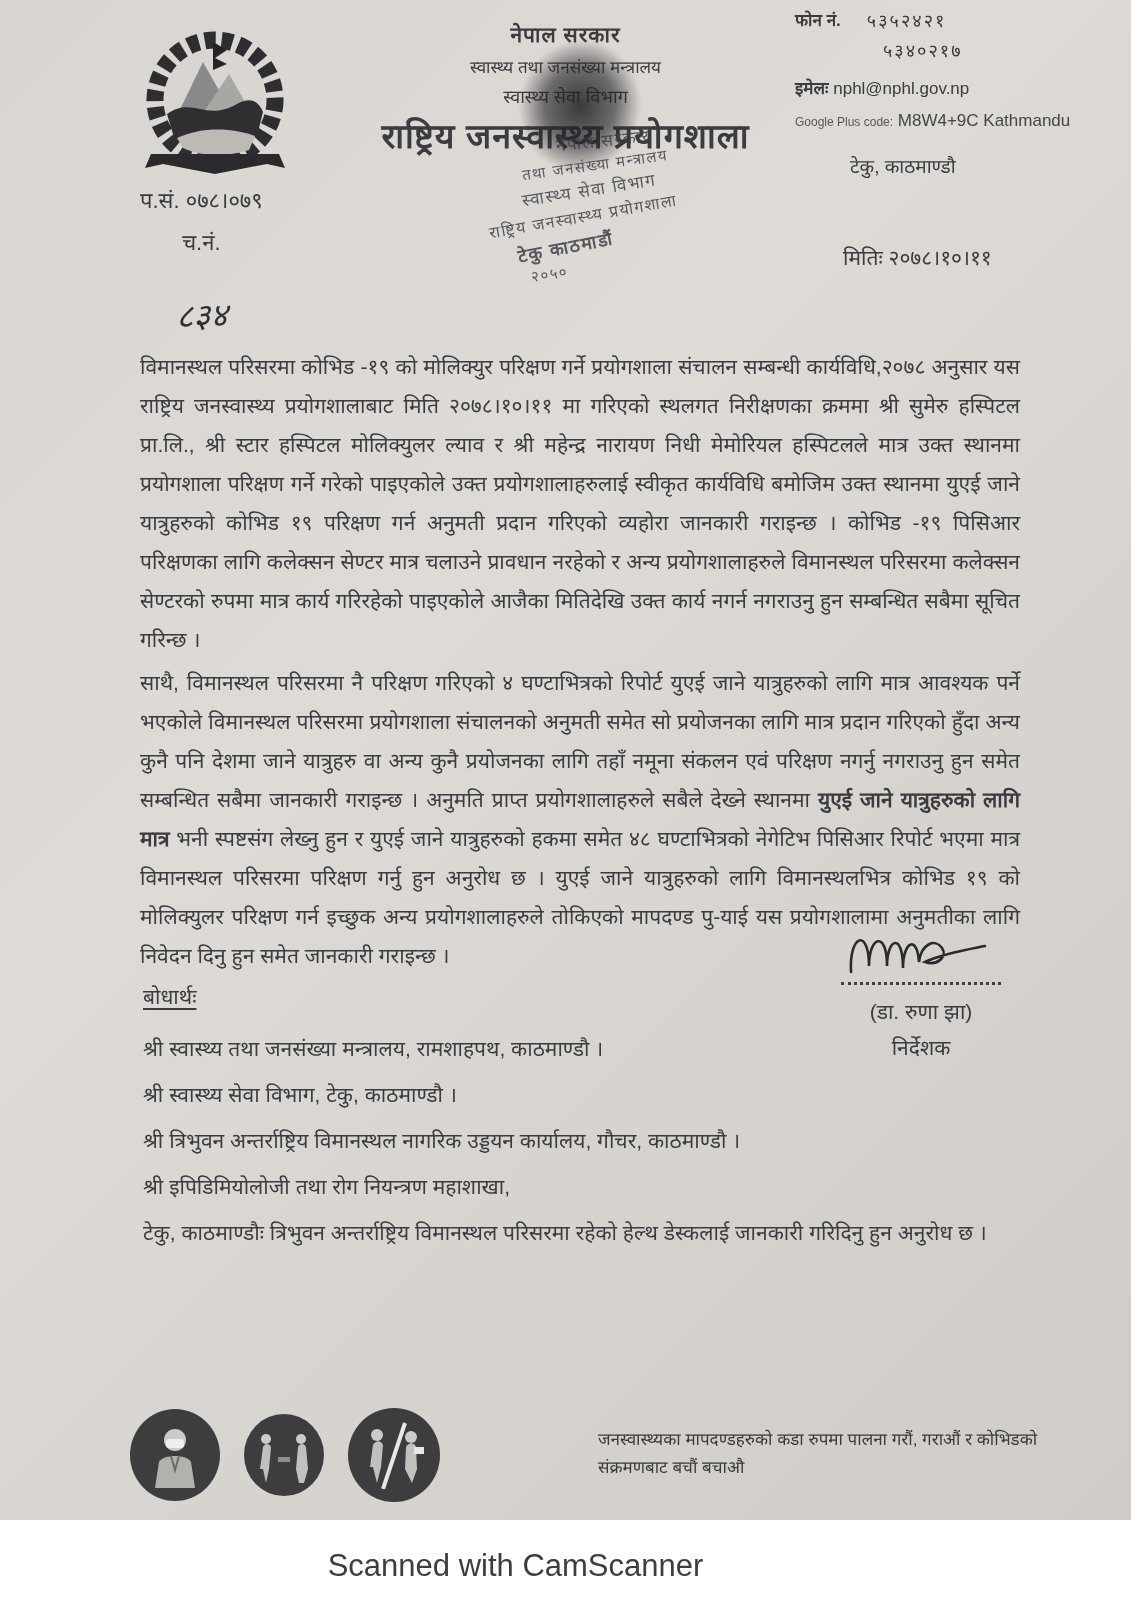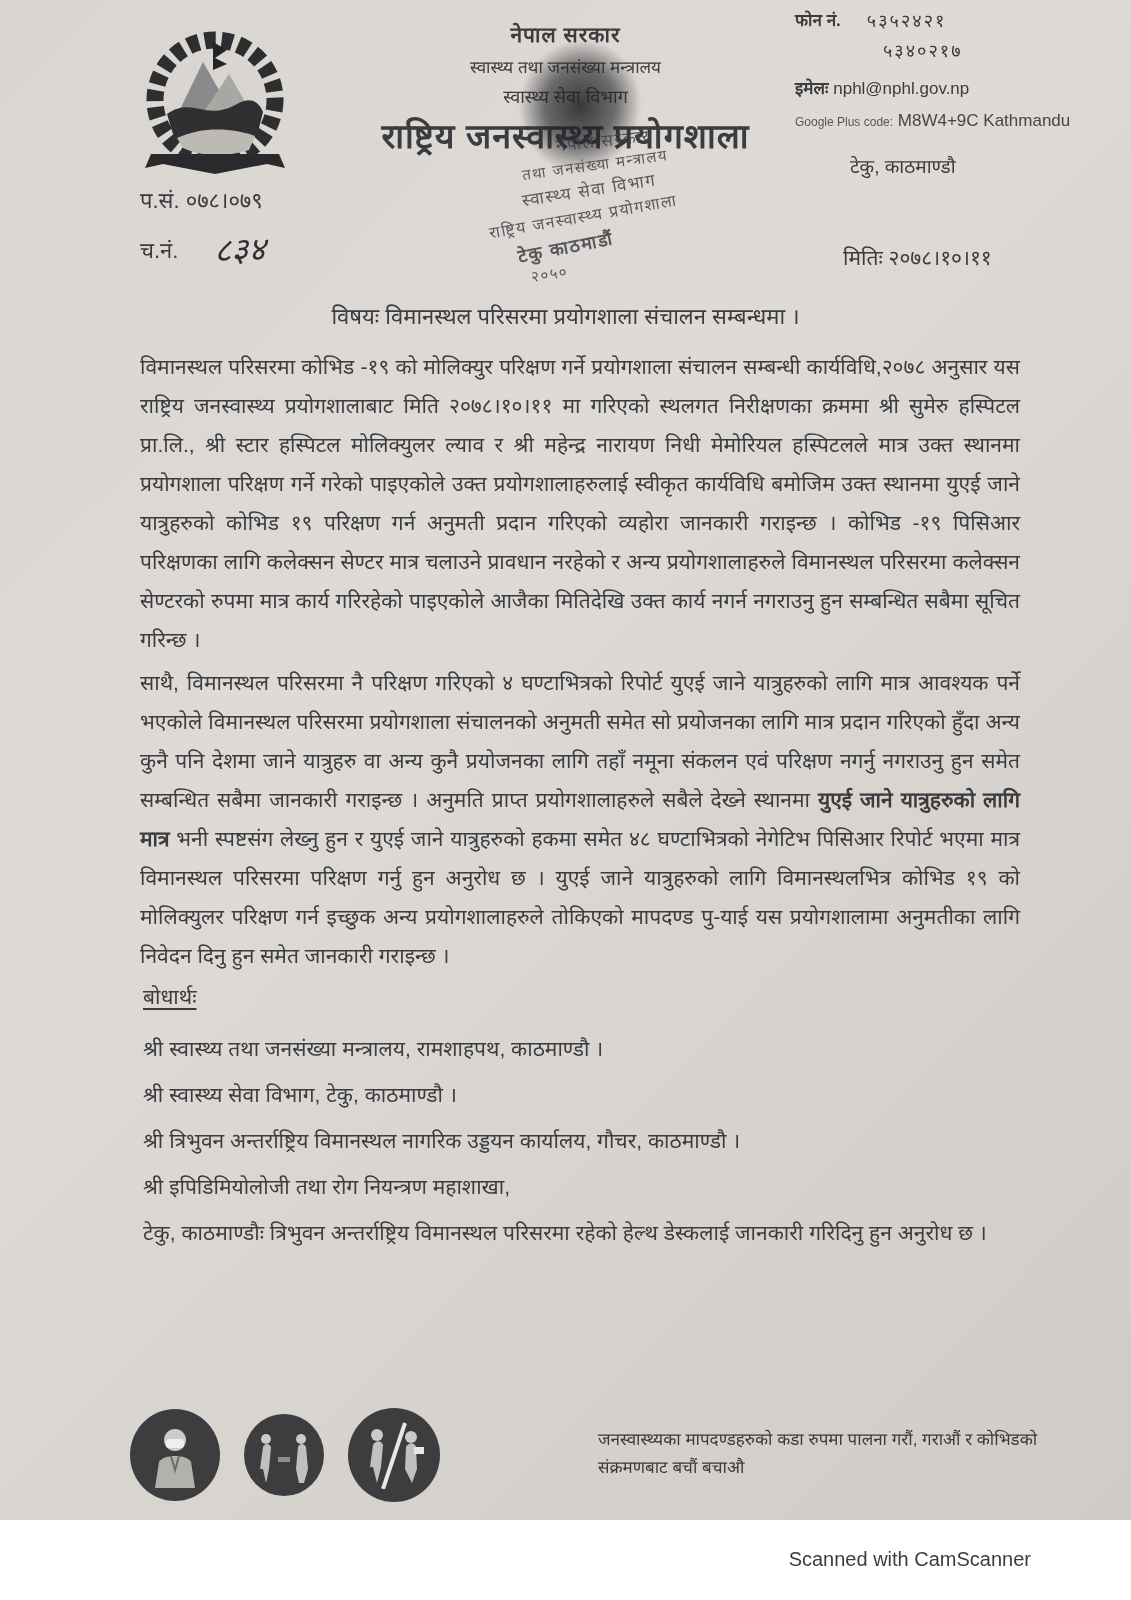--- a/index.html
+++ b/index.html
@@ -56,7 +56,7 @@
 
   
   .ref { left:140px; top:184px; font-size:22px; }
-  .ch-row { margin-top:12px; display:flex; align-items:center; gap:36px; }
+  .ch-row { margin-top:12px; display:flex; align-items:center; gap:36px;flex-direction:column; }
   .ch-value { font-size:33px; font-style:italic; transform:rotate(-2deg); font-weight:500; color:#2f2f34; }
   .date-row { left:843px; top:243px; font-size:21px; }
 

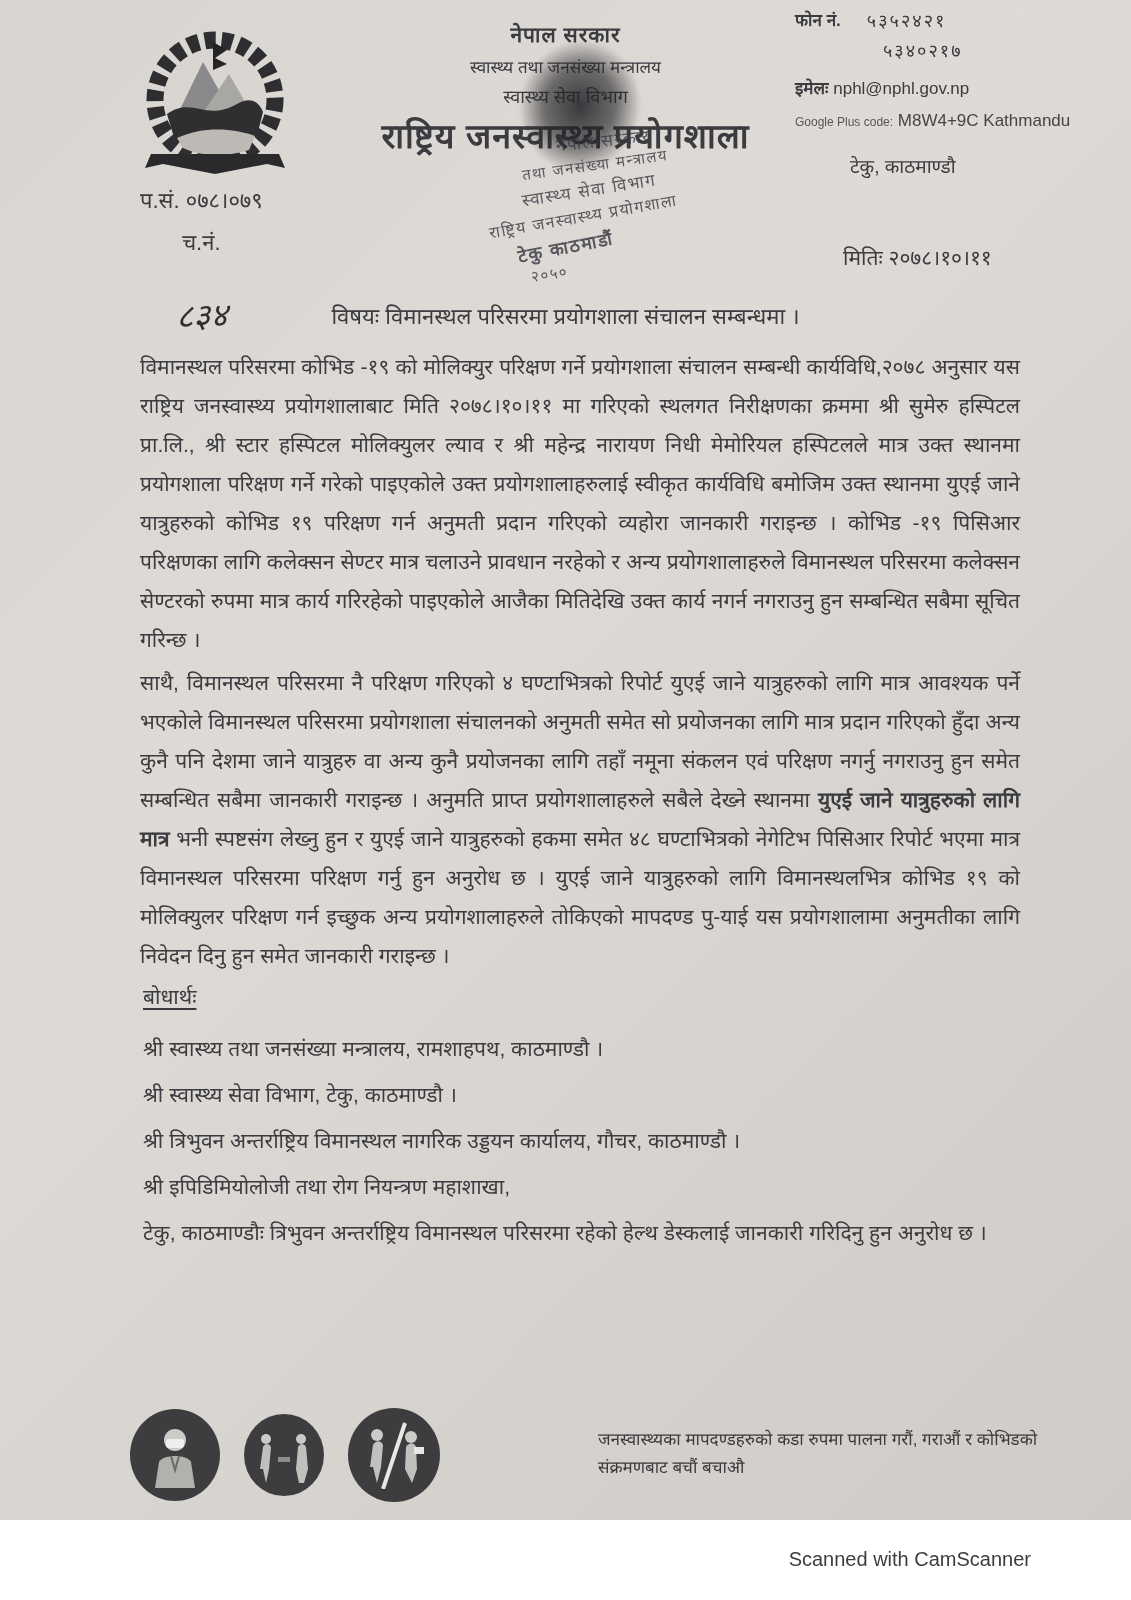--- a/index.html
+++ b/index.html
@@ -166,7 +166,6 @@
     <span>२०७८।१०।११</span>
   </div>
 
-  <div class="abs subject">विषयः विमानस्थल परिसरमा प्रयोगशाला संचालन सम्बन्धमा ।</div>
 
   <div class="abs body-text">
     <p>विमानस्थल परिसरमा कोभिड -१९ को मोलिक्युर परिक्षण गर्ने प्रयोगशाला संचालन सम्बन्धी कार्यविधि,२०७८ अनुसार यस राष्ट्रिय जनस्वास्थ्य प्रयोगशालाबाट मिति २०७८।१०।११ मा गरिएको स्थलगत निरीक्षणका क्रममा श्री सुमेरु हस्पिटल प्रा.लि., श्री  स्टार हस्पिटल मोलिक्युलर ल्याव र श्री महेन्द्र नारायण निधी मेमोरियल हस्पिटलले मात्र उक्त स्थानमा प्रयोगशाला परिक्षण गर्ने गरेको पाइएकोले उक्त प्रयोगशालाहरुलाई  स्वीकृत कार्यविधि बमोजिम उक्त स्थानमा युएई जाने यात्रुहरुको कोभिड १९ परिक्षण गर्न अनुमती प्रदान गरिएको व्यहोरा जानकारी गराइन्छ । कोभिड -१९ पिसिआर परिक्षणका लागि कलेक्सन सेण्टर मात्र चलाउने प्रावधान नरहेको र अन्य प्रयोगशालाहरुले विमानस्थल परिसरमा कलेक्सन सेण्टरको रुपमा मात्र कार्य गरिरहेको पाइएकोले आजैका मितिदेखि उक्त कार्य नगर्न नगराउनु  हुन सम्बन्धित सबैमा सूचित गरिन्छ ।</p>

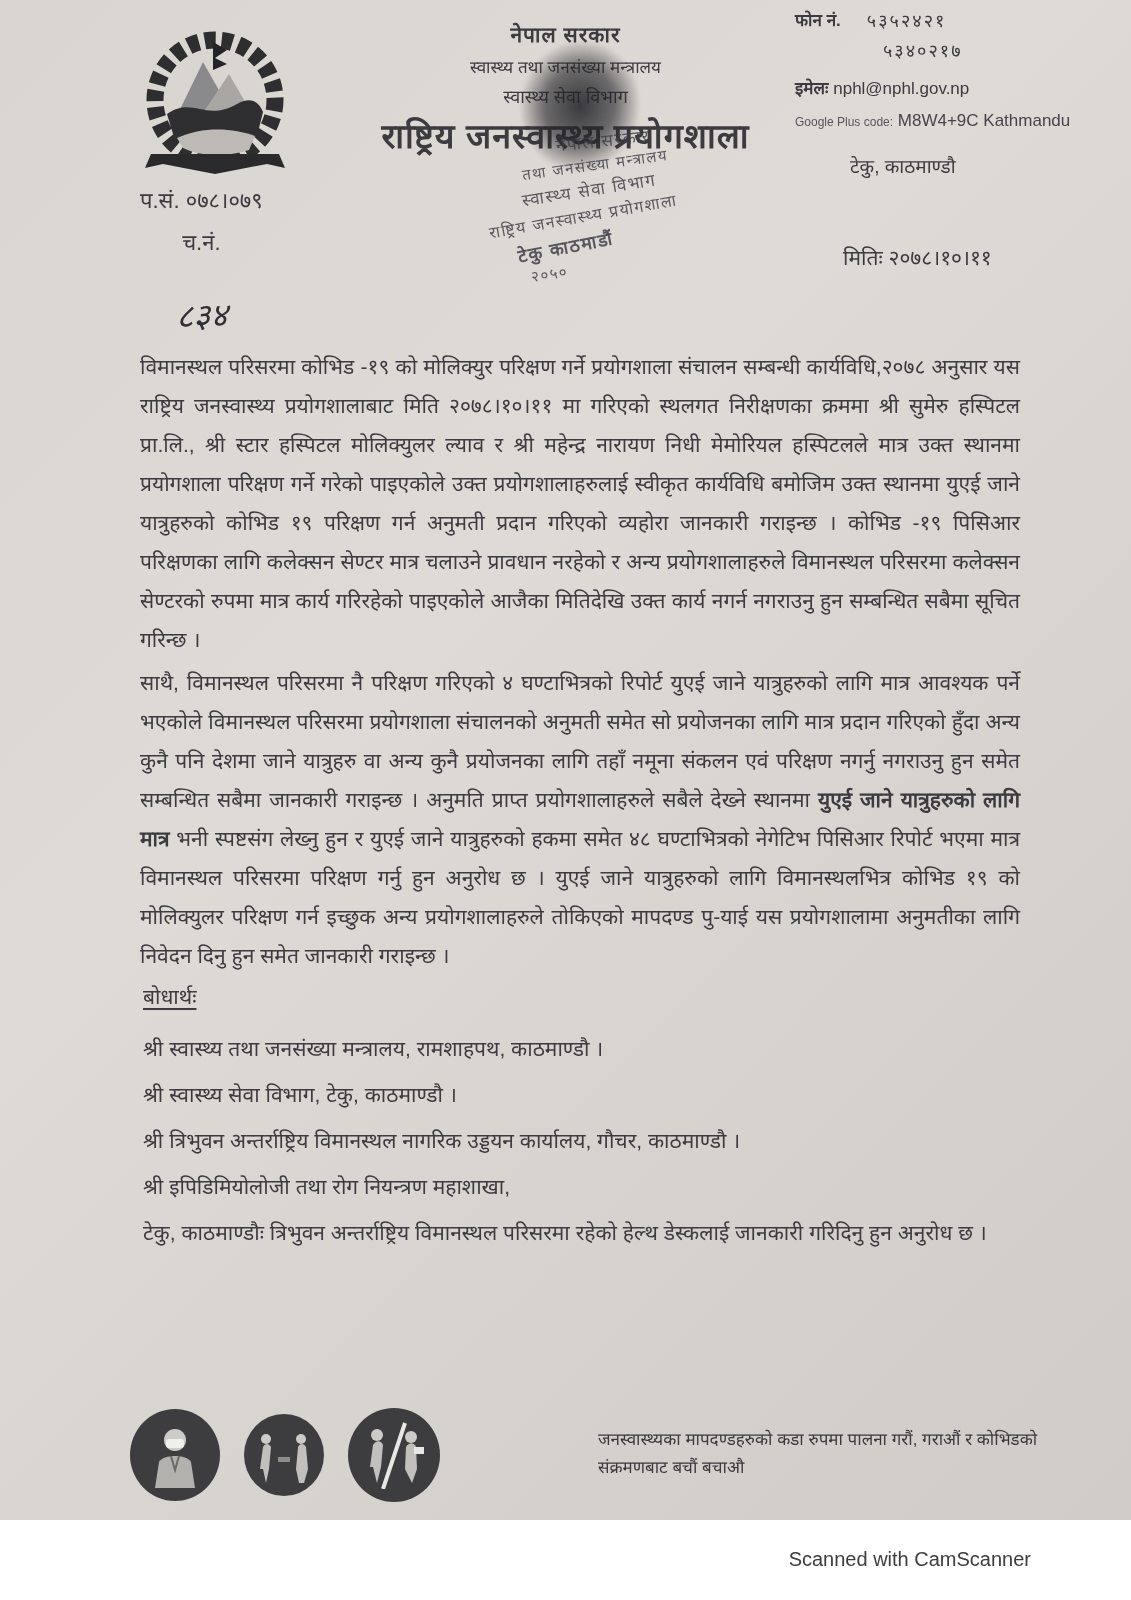--- a/index.html
+++ b/index.html
@@ -172,6 +172,14 @@
     <p><span>साथै, विमानस्थल परिसरमा नै परिक्षण गरिएको ४ घण्टाभित्रको रिपोर्ट युएई जाने यात्रुहरुको लागि मात्र आवश्यक पर्ने भएकोले विमानस्थल परिसरमा प्रयोगशाला संचालनको अनुमती समेत सो प्रयोजनका लागि मात्र प्रदान गरिएको हुँदा अन्य कुनै पनि देशमा जाने यात्रुहरु वा अन्य कुनै  प्रयोजनका लागि तहाँ नमूना संकलन एवं परिक्षण नगर्नु नगराउनु हुन समेत सम्बन्धित सबैमा जानकारी गराइन्छ । अनुमति प्राप्त प्रयोगशालाहरुले सबैले देख्ने स्थानमा </span><span class="bold">युएई जाने यात्रुहरुको लागि मात्र</span><span> भनी स्पष्टसंग लेख्नु हुन र युएई जाने यात्रुहरुको हकमा समेत ४८ घण्टाभित्रको नेगेटिभ पिसिआर रिपोर्ट भएमा मात्र विमानस्थल परिसरमा परिक्षण गर्नु हुन अनुरोध छ ।  युएई जाने यात्रुहरुको लागि विमानस्थलभित्र कोभिड १९ को मोलिक्युलर परिक्षण गर्न इच्छुक अन्य प्रयोगशालाहरुले तोकिएको मापदण्ड पु-याई यस प्रयोगशालामा अनुमतीका लागि निवेदन दिनु हुन  समेत जानकारी गराइन्छ ।</span></p>
   </div>
 
+  <div class="abs sig">
+    <svg width="160" height="66" viewBox="0 0 160 66">
+      <path d="M10 56 C8 18, 28 12, 28 50 C28 20, 46 14, 46 50 C46 22, 62 16, 62 52 C62 26, 76 18, 78 46 C80 28, 94 22, 101 32 C107 41, 96 50, 84 46 C100 38, 124 34, 144 30" fill="none" stroke="#2b2b2e" stroke-width="2.6" stroke-linecap="round"></path>
+    </svg>
+    <div class="sig-dots"></div>
+    <div class="sig-name">(डा. रुणा झा)</div>
+    <div class="sig-title">निर्देशक</div>
+  </div>
 
   <div class="abs cc">
     <div class="cc-label">बोधार्थः</div>

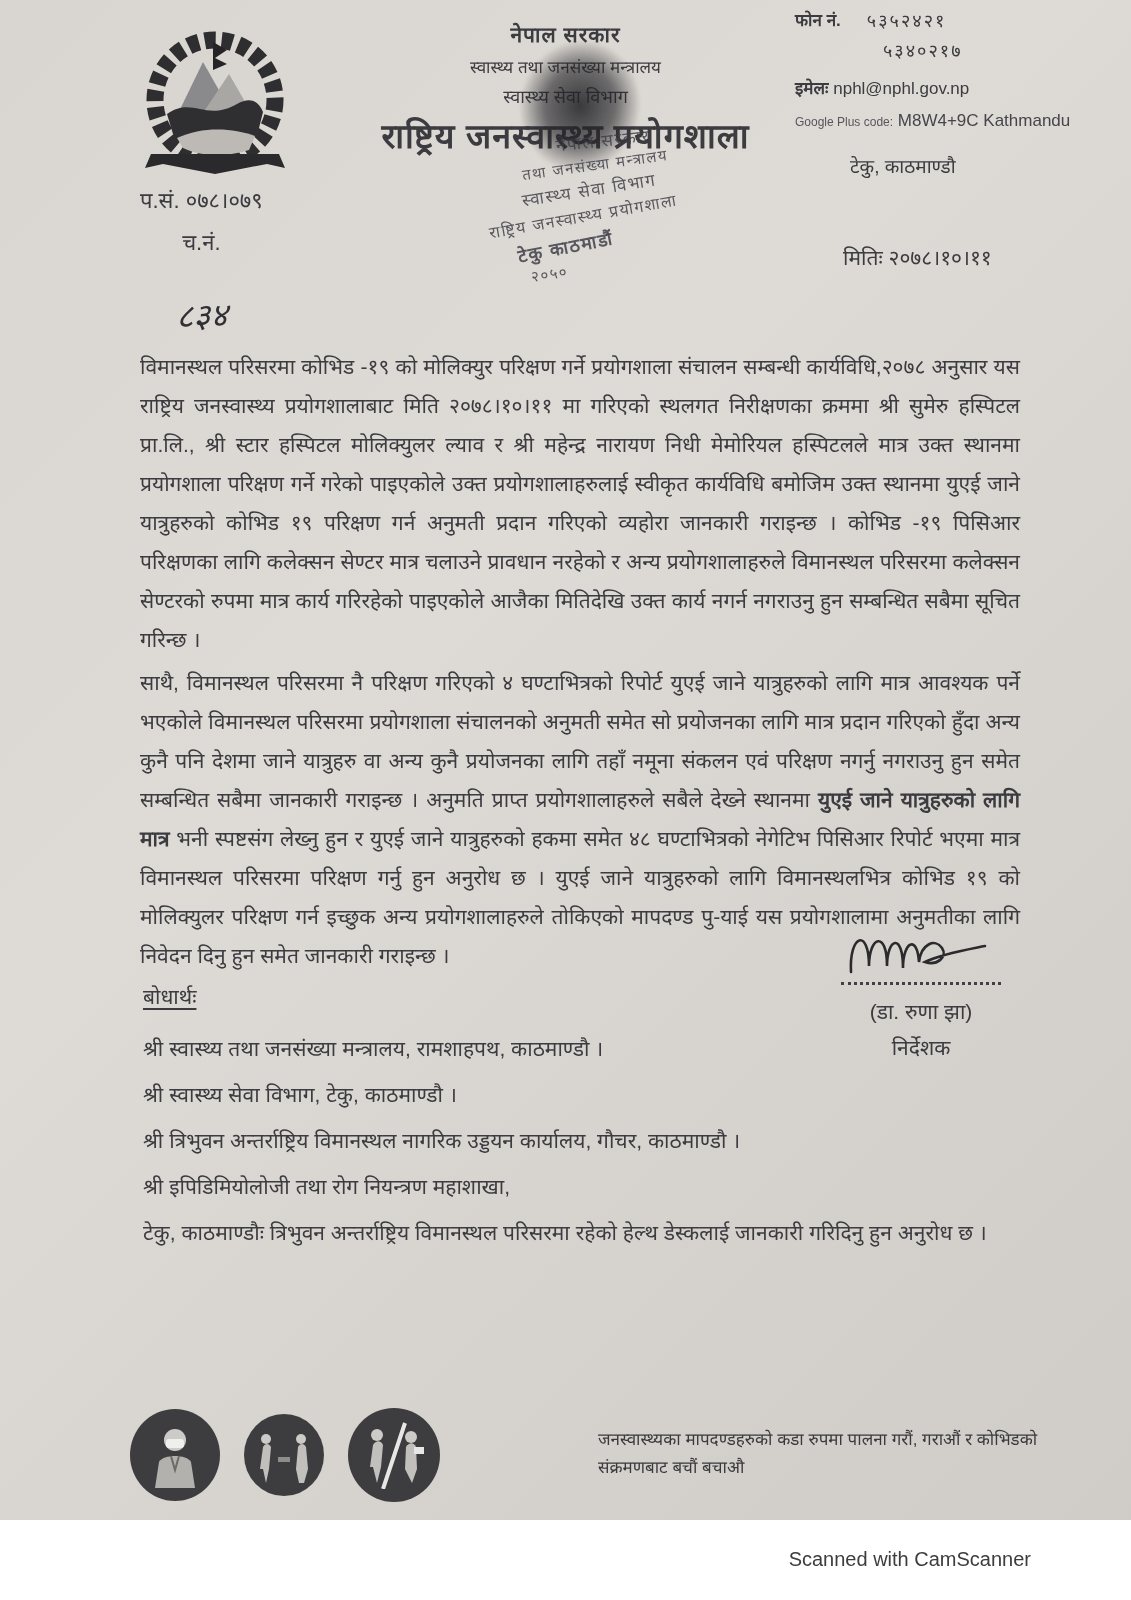--- a/index.html
+++ b/index.html
@@ -90,7 +90,7 @@
   .slogan { left:598px; top:1426px; width:440px; font-size:17px; line-height:1.65; color:#3a3a3e; }
 
   .scan-strip { left:0; right:0; bottom:0; height:80px; background:#ffffff; }
-  .scan-text { left:0; right:100px; top:1548px; text-align:right; font-size:20px; color:#3d3d3f;
+  .scan-text { left:0; right:100px; top:1548px; text-align:center; font-size:31px; color:#3d3d3f;
                font-family:"Liberation Sans", sans-serif; }
 </style>
 </head>

